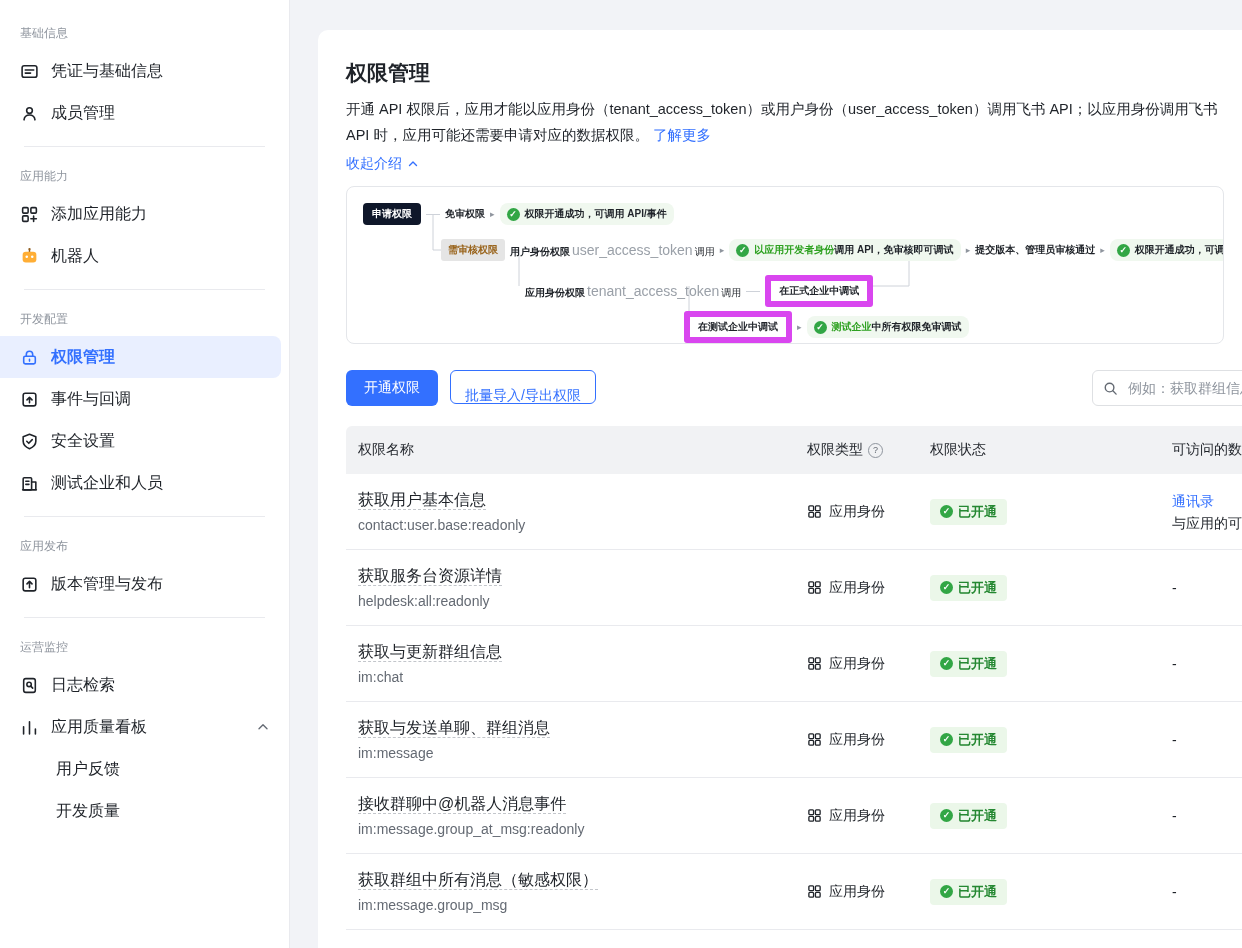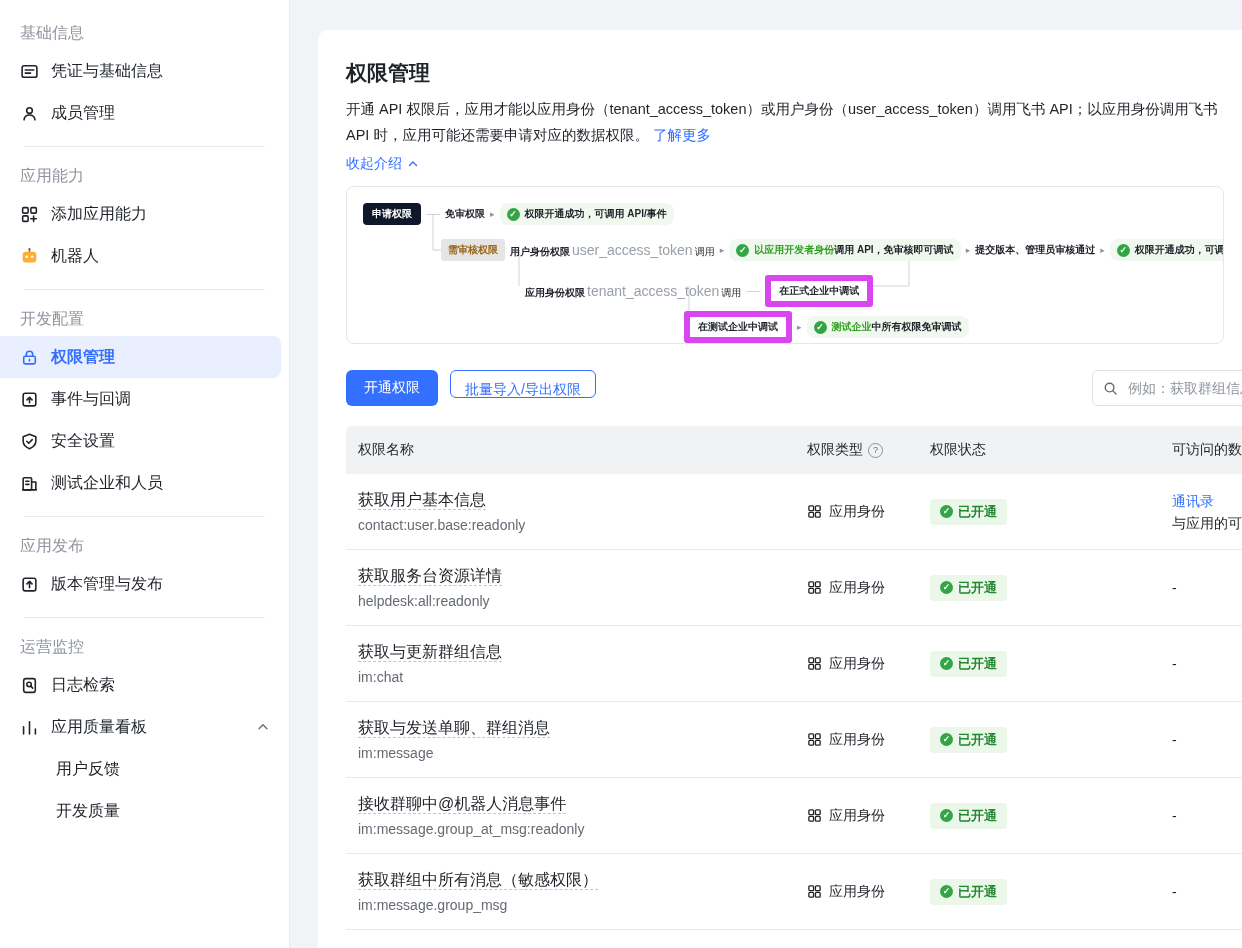--- a/index.html
+++ b/index.html
@@ -15,7 +15,7 @@
     position:absolute; left:0; top:0; width:290px; height:948px; background:#fff;
     border-right:1px solid #e9eaee; padding-top:16px; z-index:2;
   }
-  .section-title { height:34px; line-height:34px; padding:0 20px; color:#8f959e; font-size:16px; }
+  .section-title { height:34px; line-height:34px; padding:0 20px; color:#8f959e; font-size:12px; }
   .nav-item {
     height:42px; display:flex; align-items:center; gap:12px; padding:0 18px 0 20px;
     font-size:16px; color:#1f2329; cursor:pointer; position:relative;

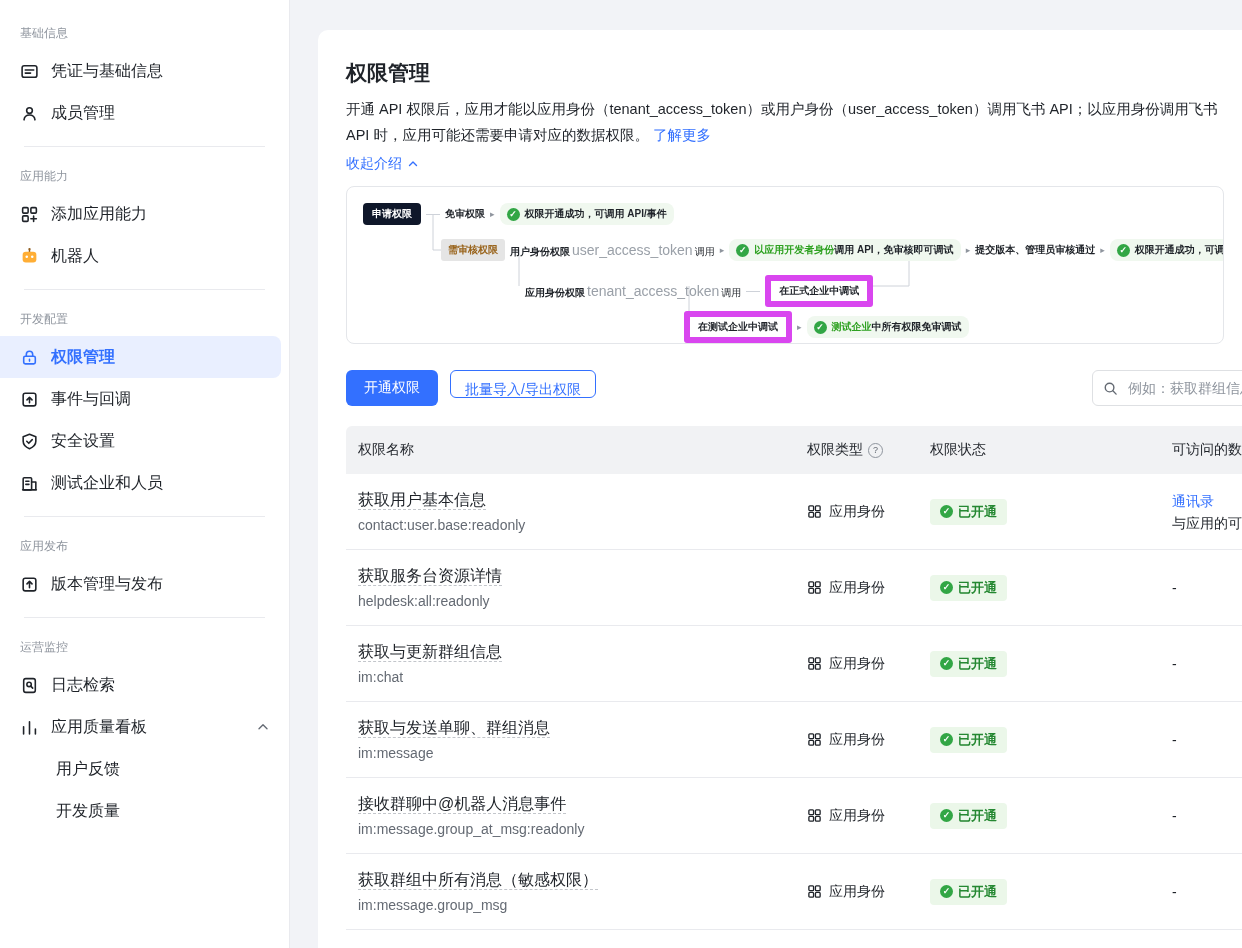--- a/index.html
+++ b/index.html
@@ -59,7 +59,7 @@
   
   .toolbar { margin-top:26px; height:36px; position:relative; display:flex; gap:12px; }
   .btn-primary { background:#3370ff; color:#fff; border:none; border-radius:6px; padding:0 18px; height:36px; font-size:14px; font-family:inherit; cursor:pointer; }
-  .btn-outline { background:#fff; color:#3370ff; border:1px solid #3370ff; border-radius:6px; padding:10px 14px; height:28px; font-size:14px; font-family:inherit; cursor:pointer; }
+  .btn-outline { background:#fff; color:#3370ff; border:1px solid #3370ff; border-radius:6px; padding:16px 14px; height:28px; font-size:14px; font-family:inherit; cursor:pointer; }
   .search-wrap { position:absolute; left:746px; top:0; width:260px; height:36px; border:1px solid #dee0e3; border-radius:6px; display:flex; align-items:center; padding:0 10px; gap:8px; background:#fff; }
   .search-wrap svg { width:15px; height:15px; flex:none; color:#646a73; }
   .search-wrap input { border:none; outline:none; font-size:14px; font-family:inherit; color:#1f2329; width:100%; background:transparent; }

